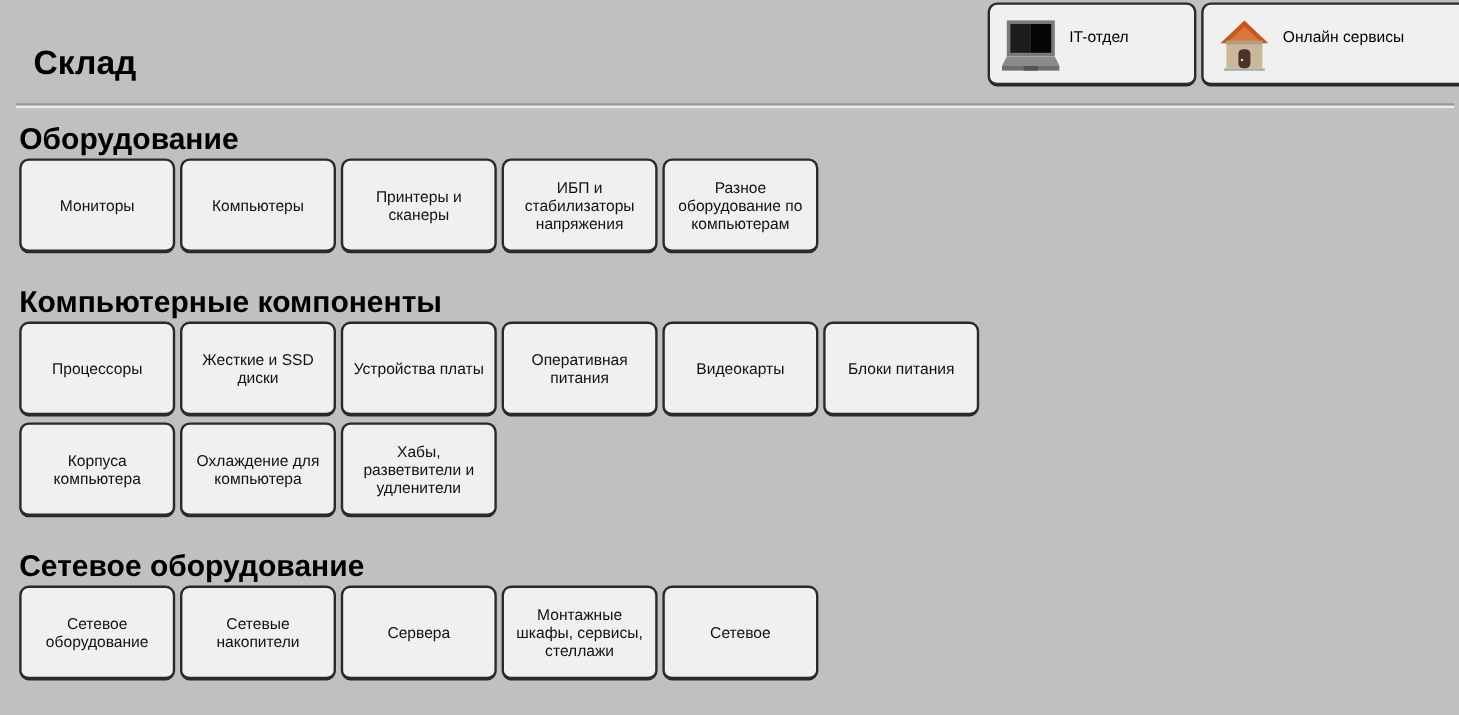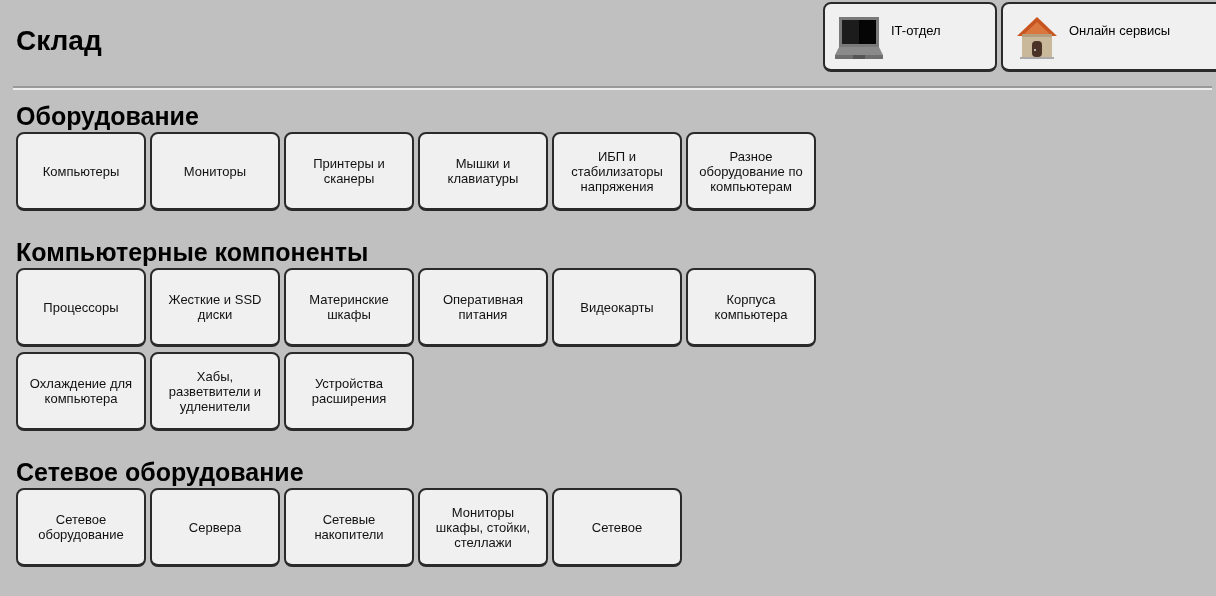--- a/index.html
+++ b/index.html
@@ -19,7 +19,7 @@
       top: 23px;
       font-size: 28px;
       font-weight: bold;
-      margin: 0;
+      margin: 12px;
       line-height: 36px;
     }
     .top-buttons {

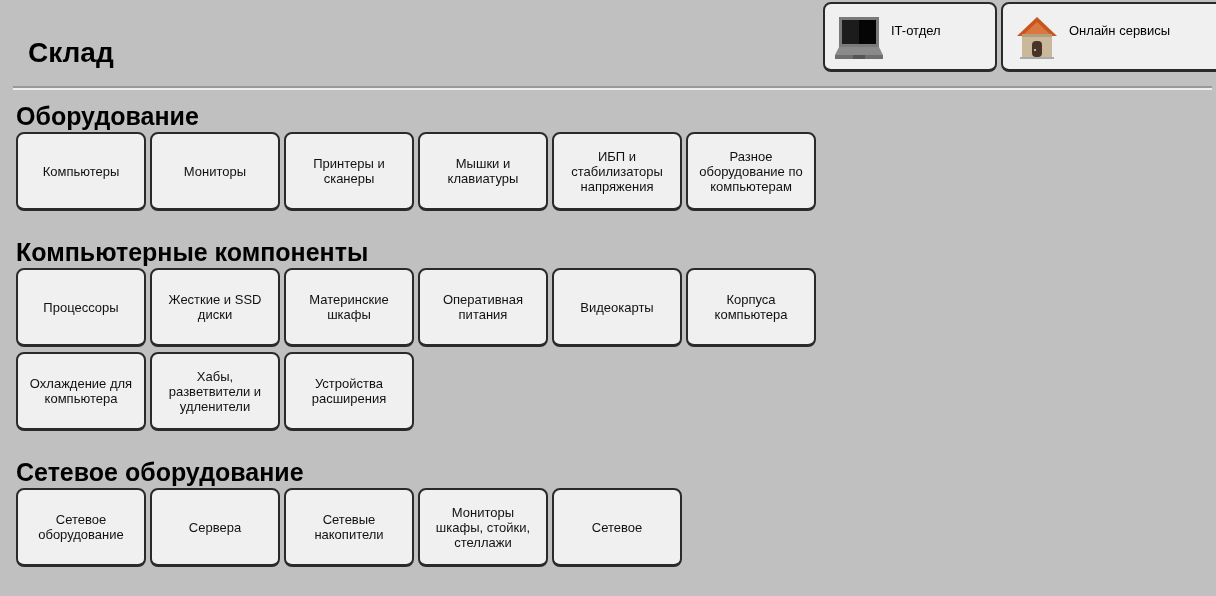--- a/index.html
+++ b/index.html
@@ -134,8 +134,8 @@
 
   <h2 class="section-title" style="top:105px">Оборудование</h2>
   <div class="tile-grid" style="top:132px">
+    <div class="tile">Мониторы</div>
     <div class="tile">Компьютеры</div>
-    <div class="tile">Мониторы</div>
     <div class="tile">Принтеры и сканеры</div>
     <div class="tile">Мышки и клавиатуры</div>
     <div class="tile">ИБП и стабилизаторы напряжения</div>

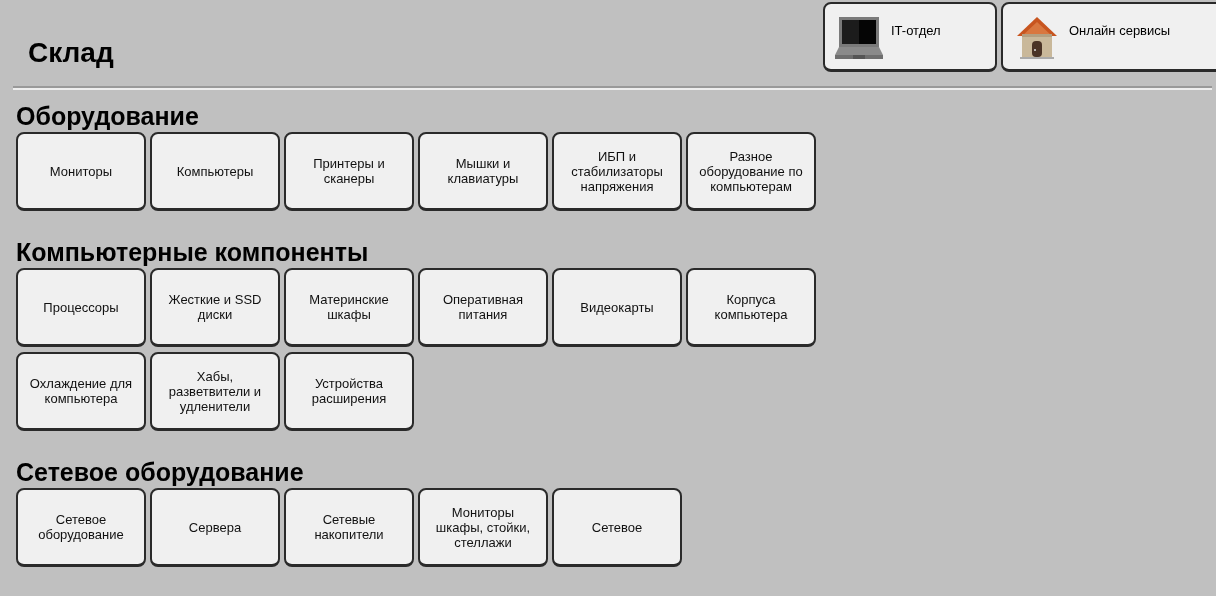--- a/index.html
+++ b/index.html
@@ -137,7 +137,6 @@
     <div class="tile">Мониторы</div>
     <div class="tile">Компьютеры</div>
     <div class="tile">Принтеры и сканеры</div>
-    <div class="tile">Мышки и клавиатуры</div>
     <div class="tile">ИБП и стабилизаторы напряжения</div>
     <div class="tile">Разное оборудование по компьютерам</div>
   </div>

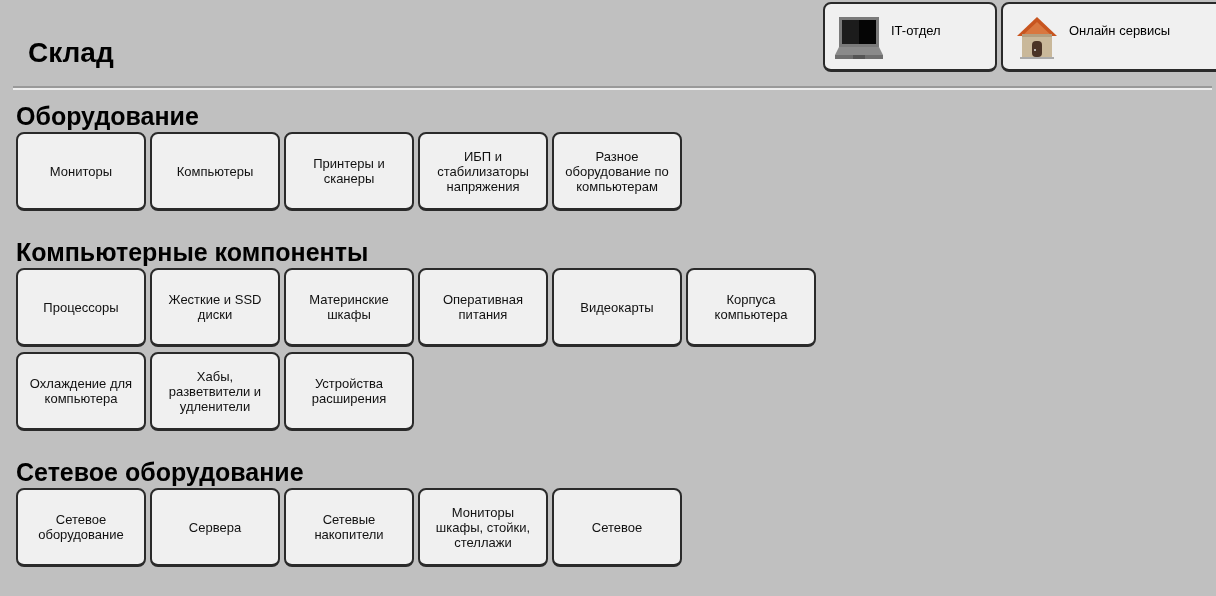--- a/index.html
+++ b/index.html
@@ -145,7 +145,7 @@
   <div class="tile-grid" style="top:268px">
     <div class="tile">Процессоры</div>
     <div class="tile">Жесткие и SSD диски</div>
-    <div class="tile">Материнские шкафы</div>
+    <div class="tile">Устройства платы</div>
     <div class="tile">Оперативная питания</div>
     <div class="tile">Видеокарты</div>
     <div class="tile">Корпуса компьютера</div>

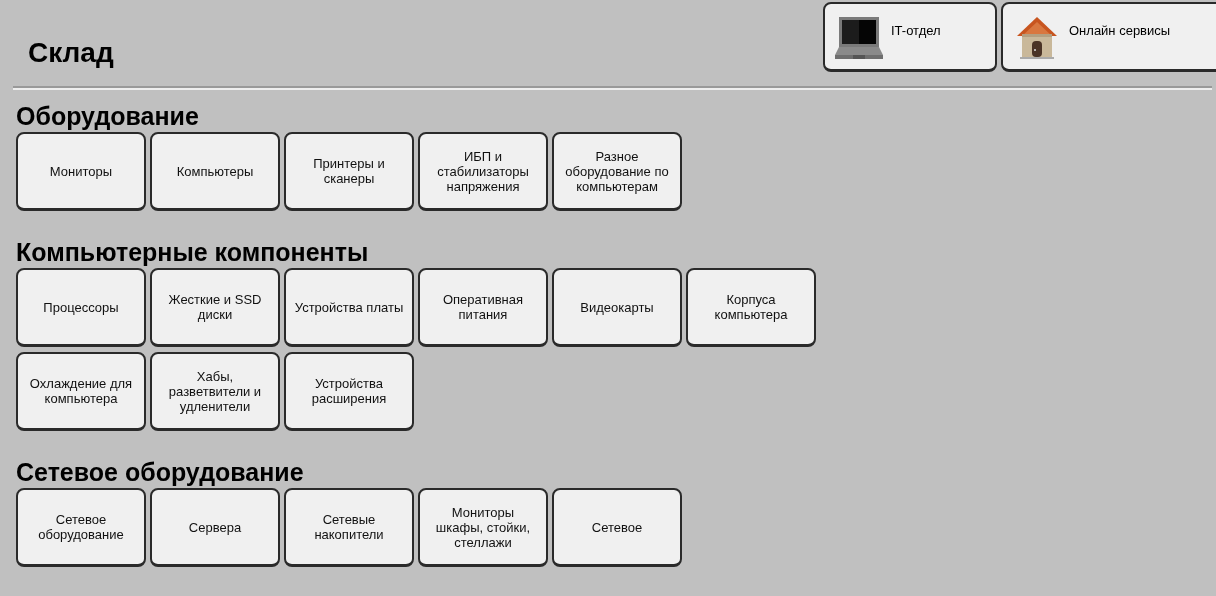--- a/index.html
+++ b/index.html
@@ -148,6 +148,7 @@
     <div class="tile">Устройства платы</div>
     <div class="tile">Оперативная питания</div>
     <div class="tile">Видеокарты</div>
+    <div class="tile">Блоки питания</div>
     <div class="tile">Корпуса компьютера</div>
     <div class="tile">Охлаждение для компьютера</div>
     <div class="tile">Хабы, разветвители и удленители</div>

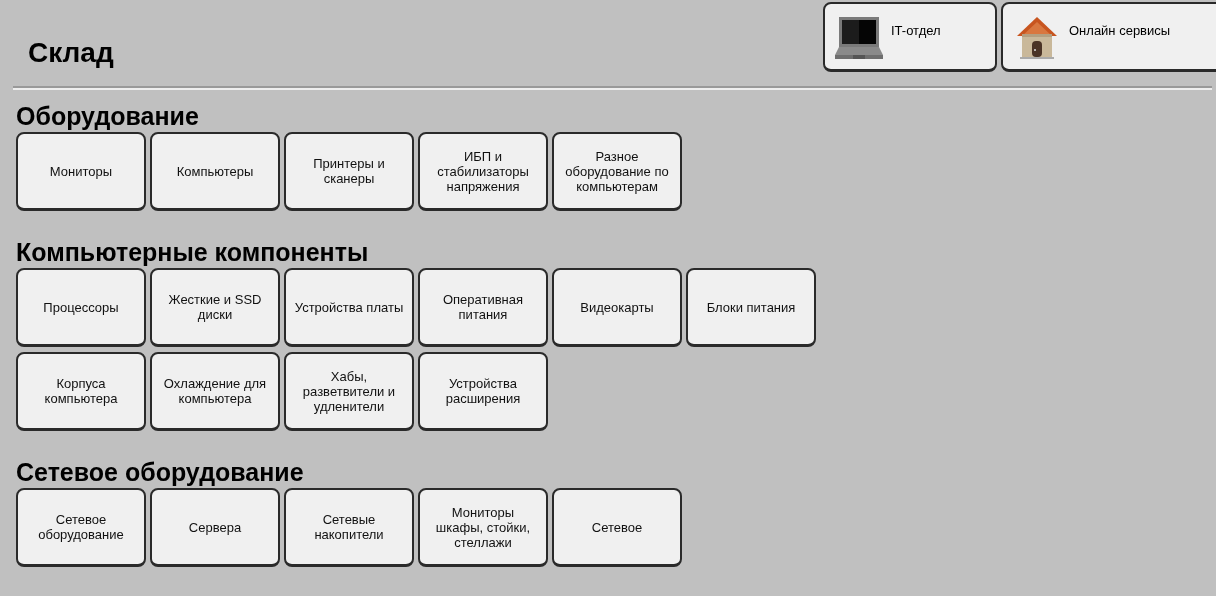--- a/index.html
+++ b/index.html
@@ -152,7 +152,6 @@
     <div class="tile">Корпуса компьютера</div>
     <div class="tile">Охлаждение для компьютера</div>
     <div class="tile">Хабы, разветвители и удленители</div>
-    <div class="tile">Устройства расширения</div>
   </div>
 
   <h2 class="section-title" style="top:461px">Сетевое оборудование</h2>

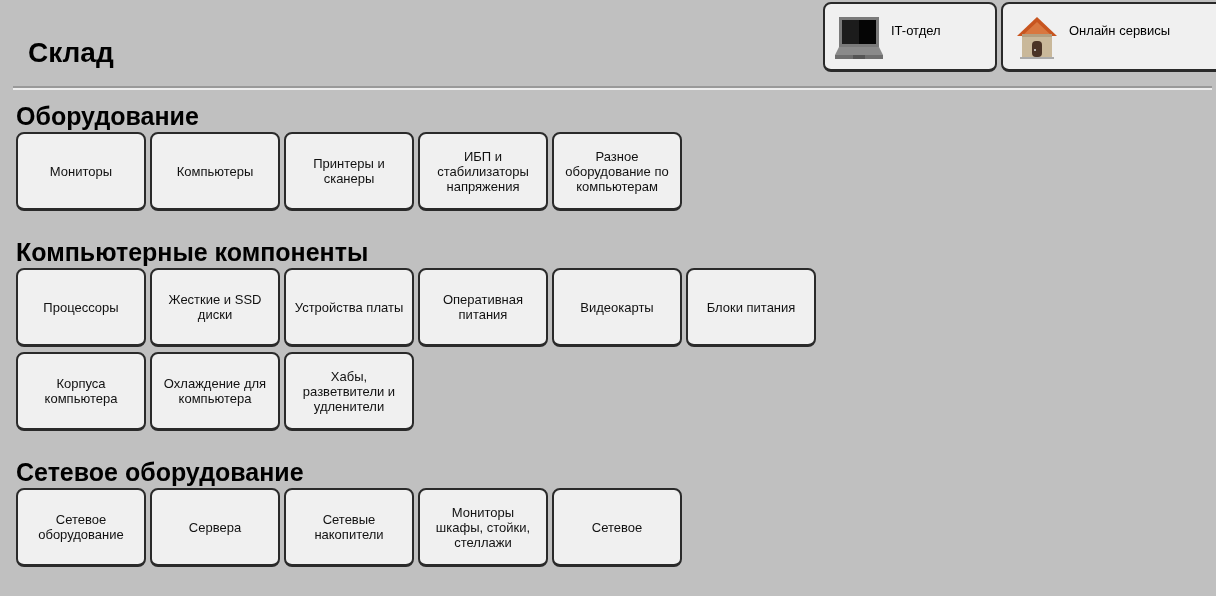--- a/index.html
+++ b/index.html
@@ -159,7 +159,7 @@
     <div class="tile">Сетевое оборудование</div>
     <div class="tile">Сервера</div>
     <div class="tile">Сетевые накопители</div>
-    <div class="tile">Мониторы шкафы, стойки, стеллажи</div>
+    <div class="tile">Монтажные шкафы, сервисы, стеллажи</div>
     <div class="tile">Сетевое</div>
   </div>
 

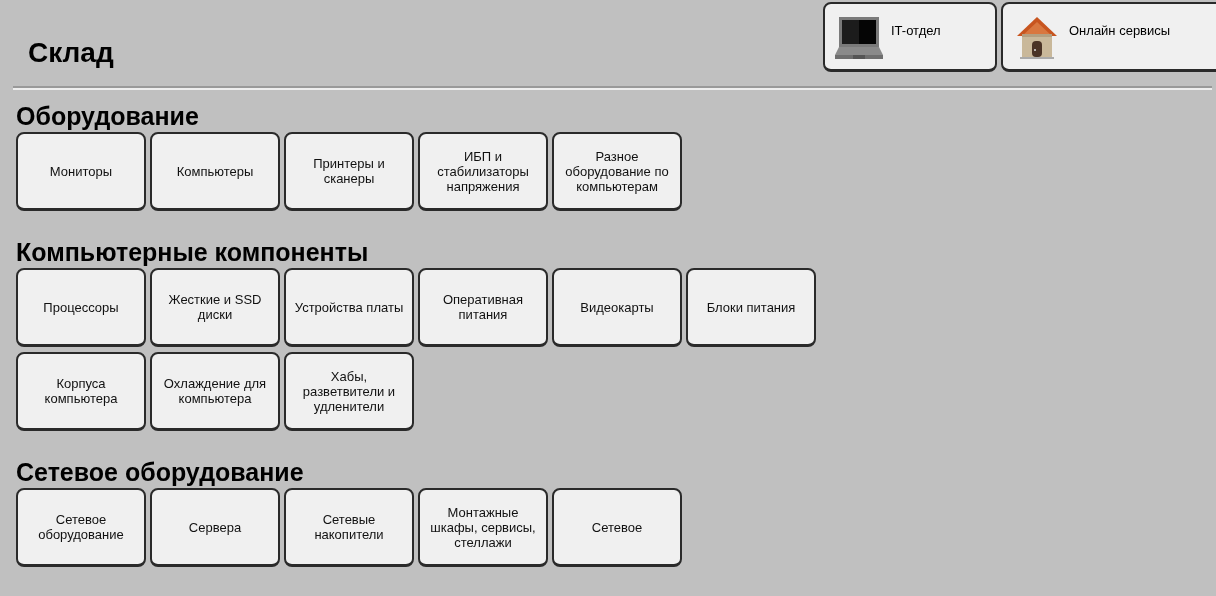--- a/index.html
+++ b/index.html
@@ -157,8 +157,8 @@
   <h2 class="section-title" style="top:461px">Сетевое оборудование</h2>
   <div class="tile-grid" style="top:488px">
     <div class="tile">Сетевое оборудование</div>
+    <div class="tile">Сетевые накопители</div>
     <div class="tile">Сервера</div>
-    <div class="tile">Сетевые накопители</div>
     <div class="tile">Монтажные шкафы, сервисы, стеллажи</div>
     <div class="tile">Сетевое</div>
   </div>

